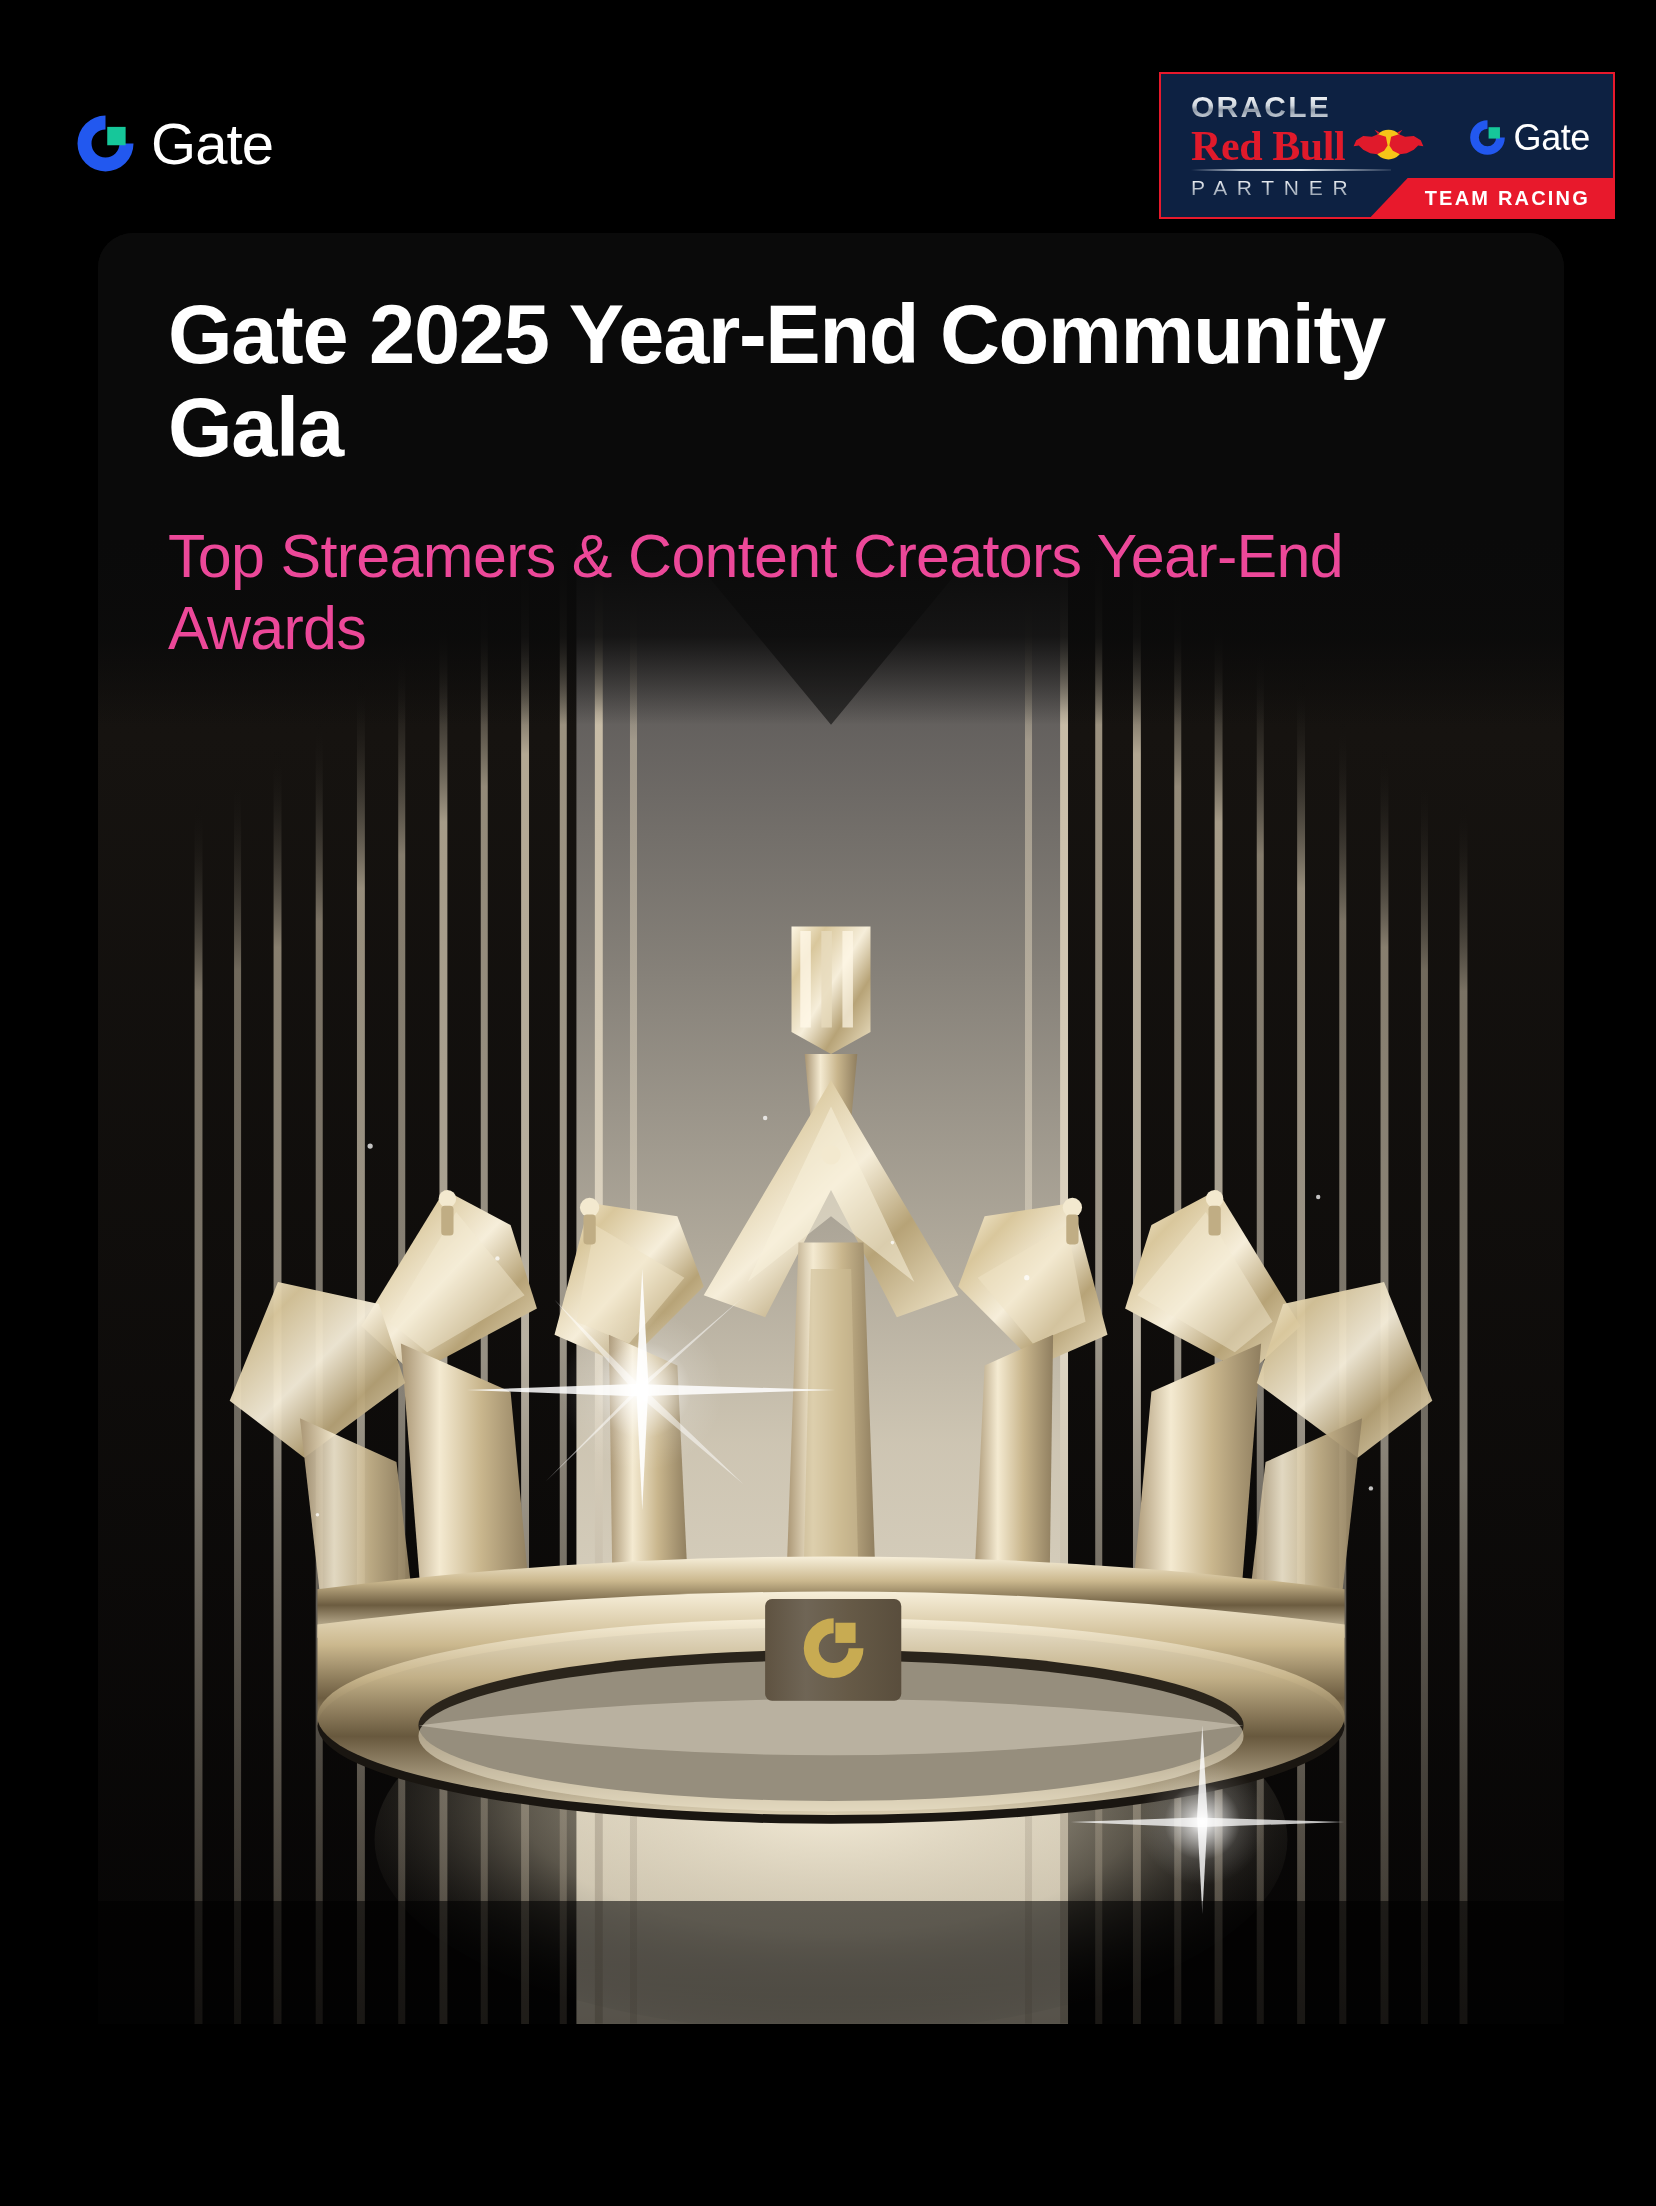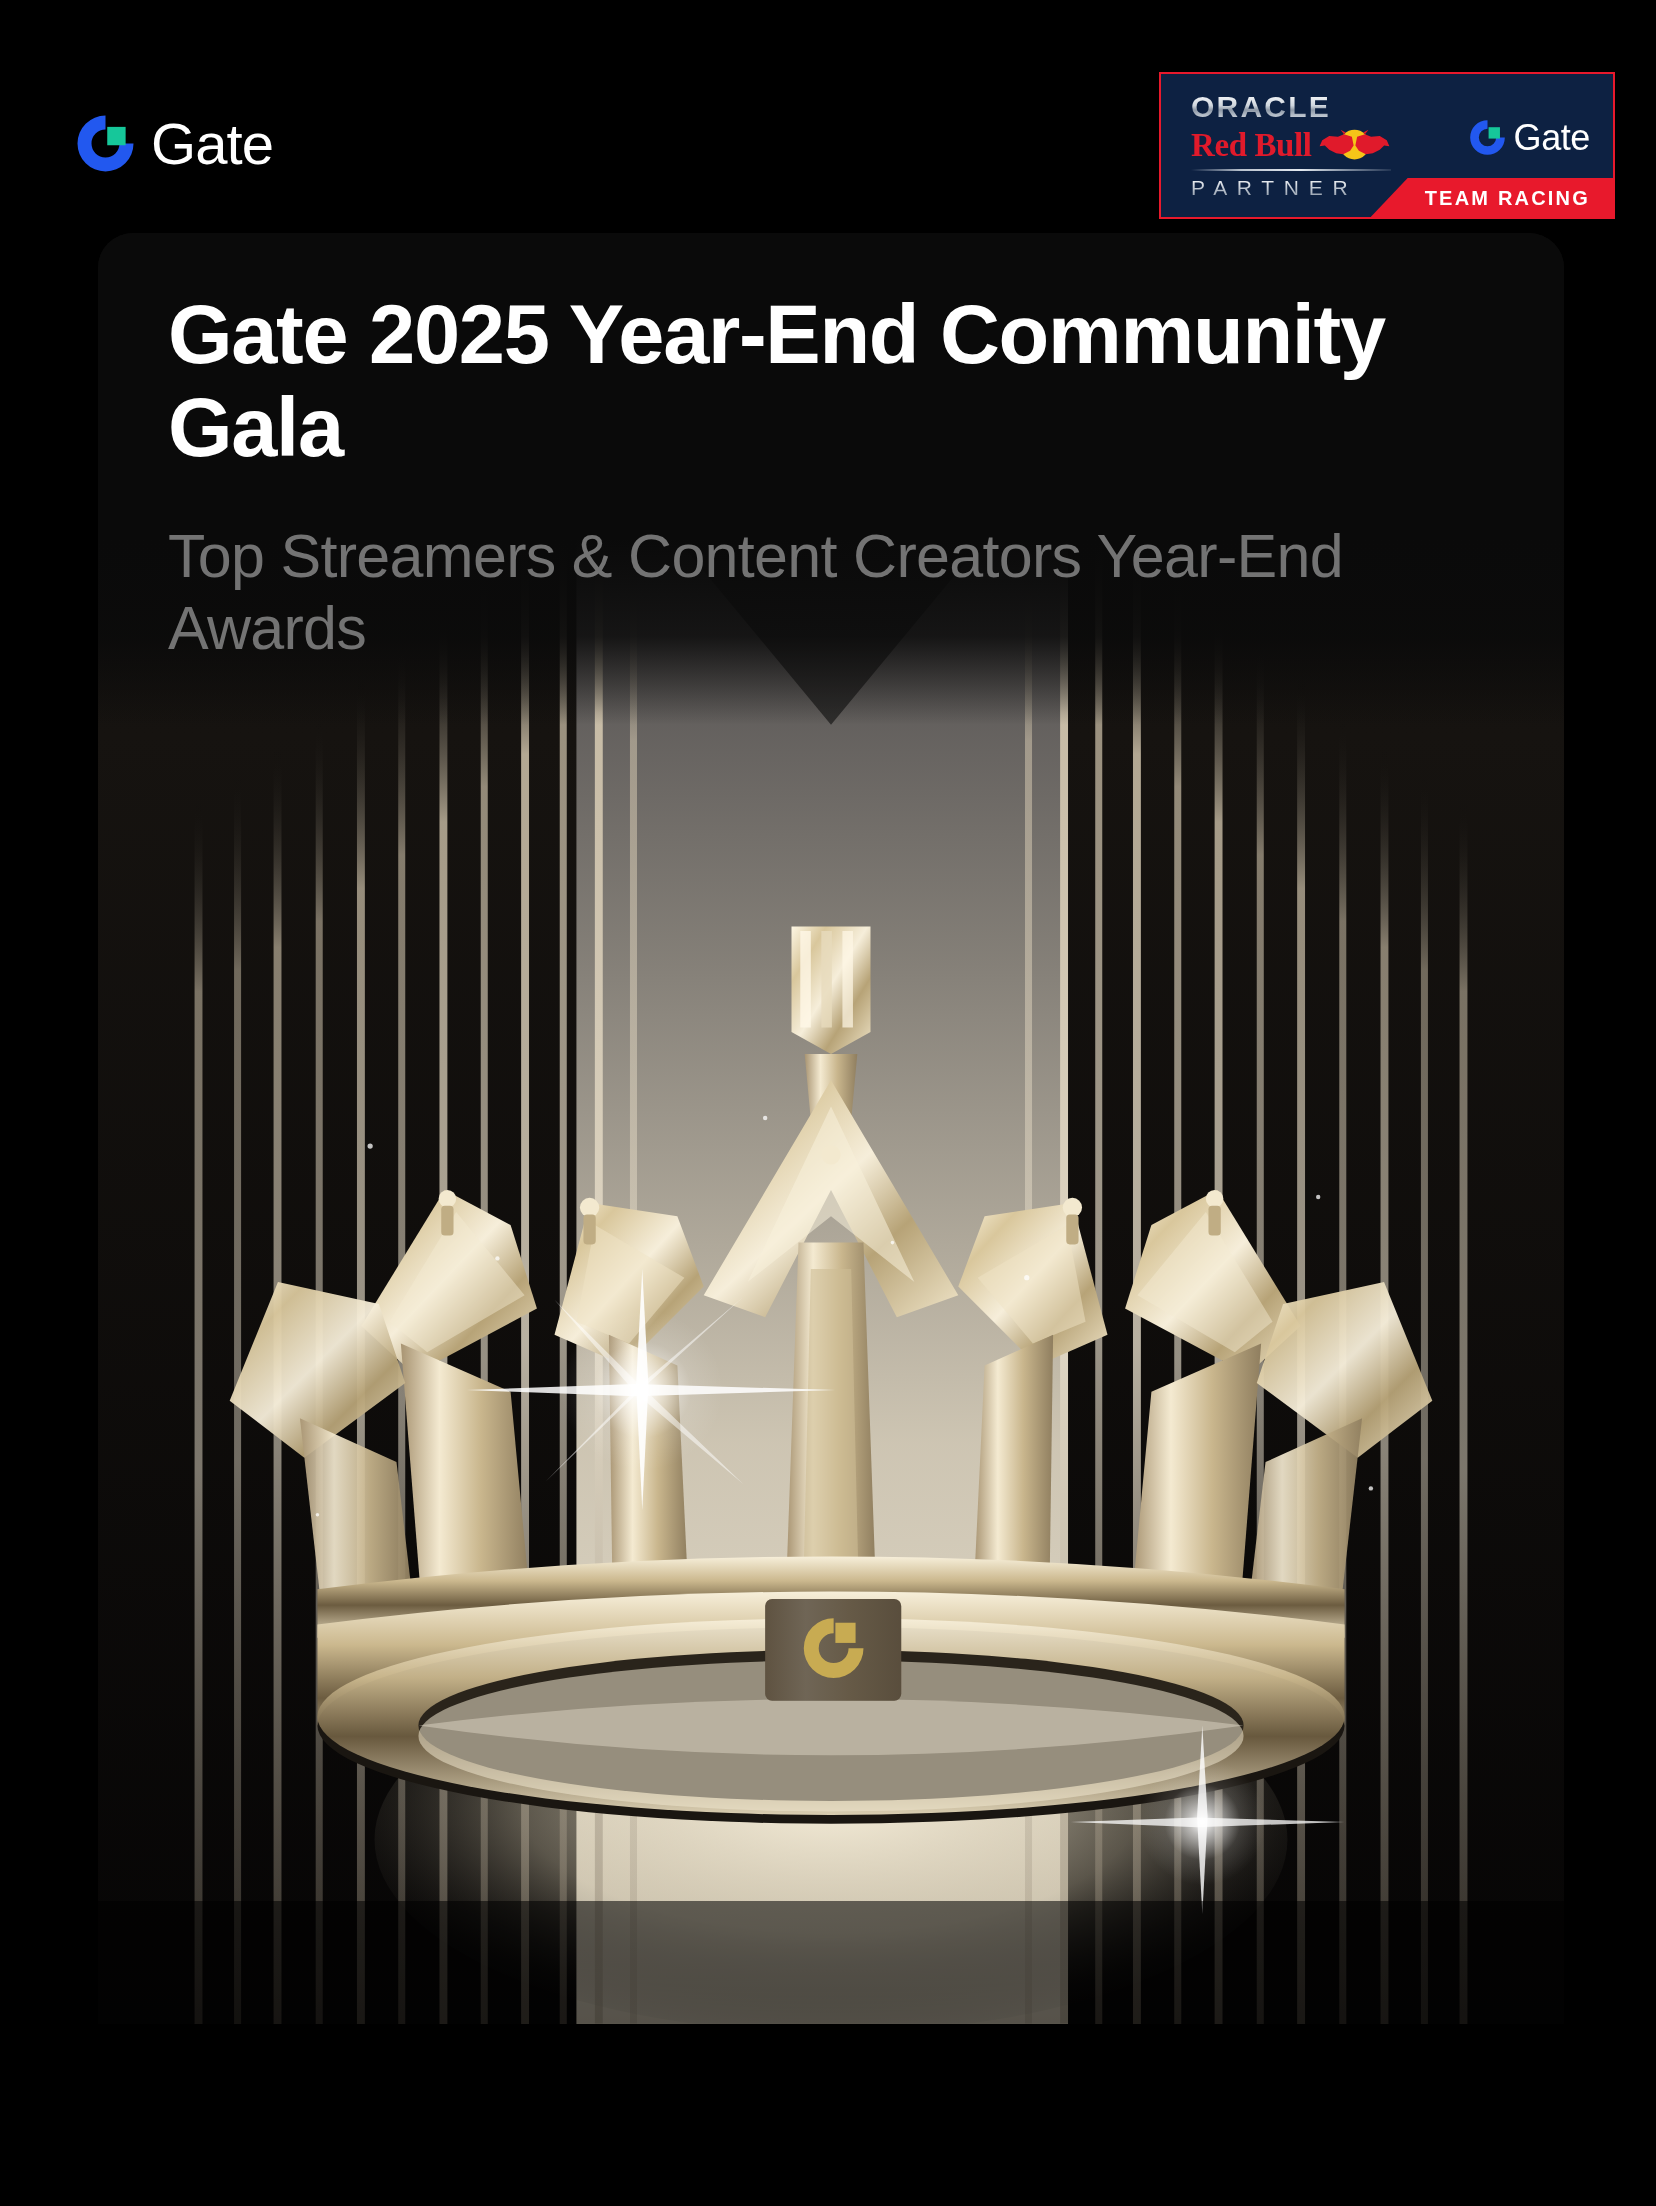--- a/index.html
+++ b/index.html
@@ -92,7 +92,7 @@
     height: 40px;
   }
   .rb-redbull {
-    font-size: 33px;
+    font-size: 42px;
     font-weight: 700;
     color: #e01a2b;
     line-height: 1;

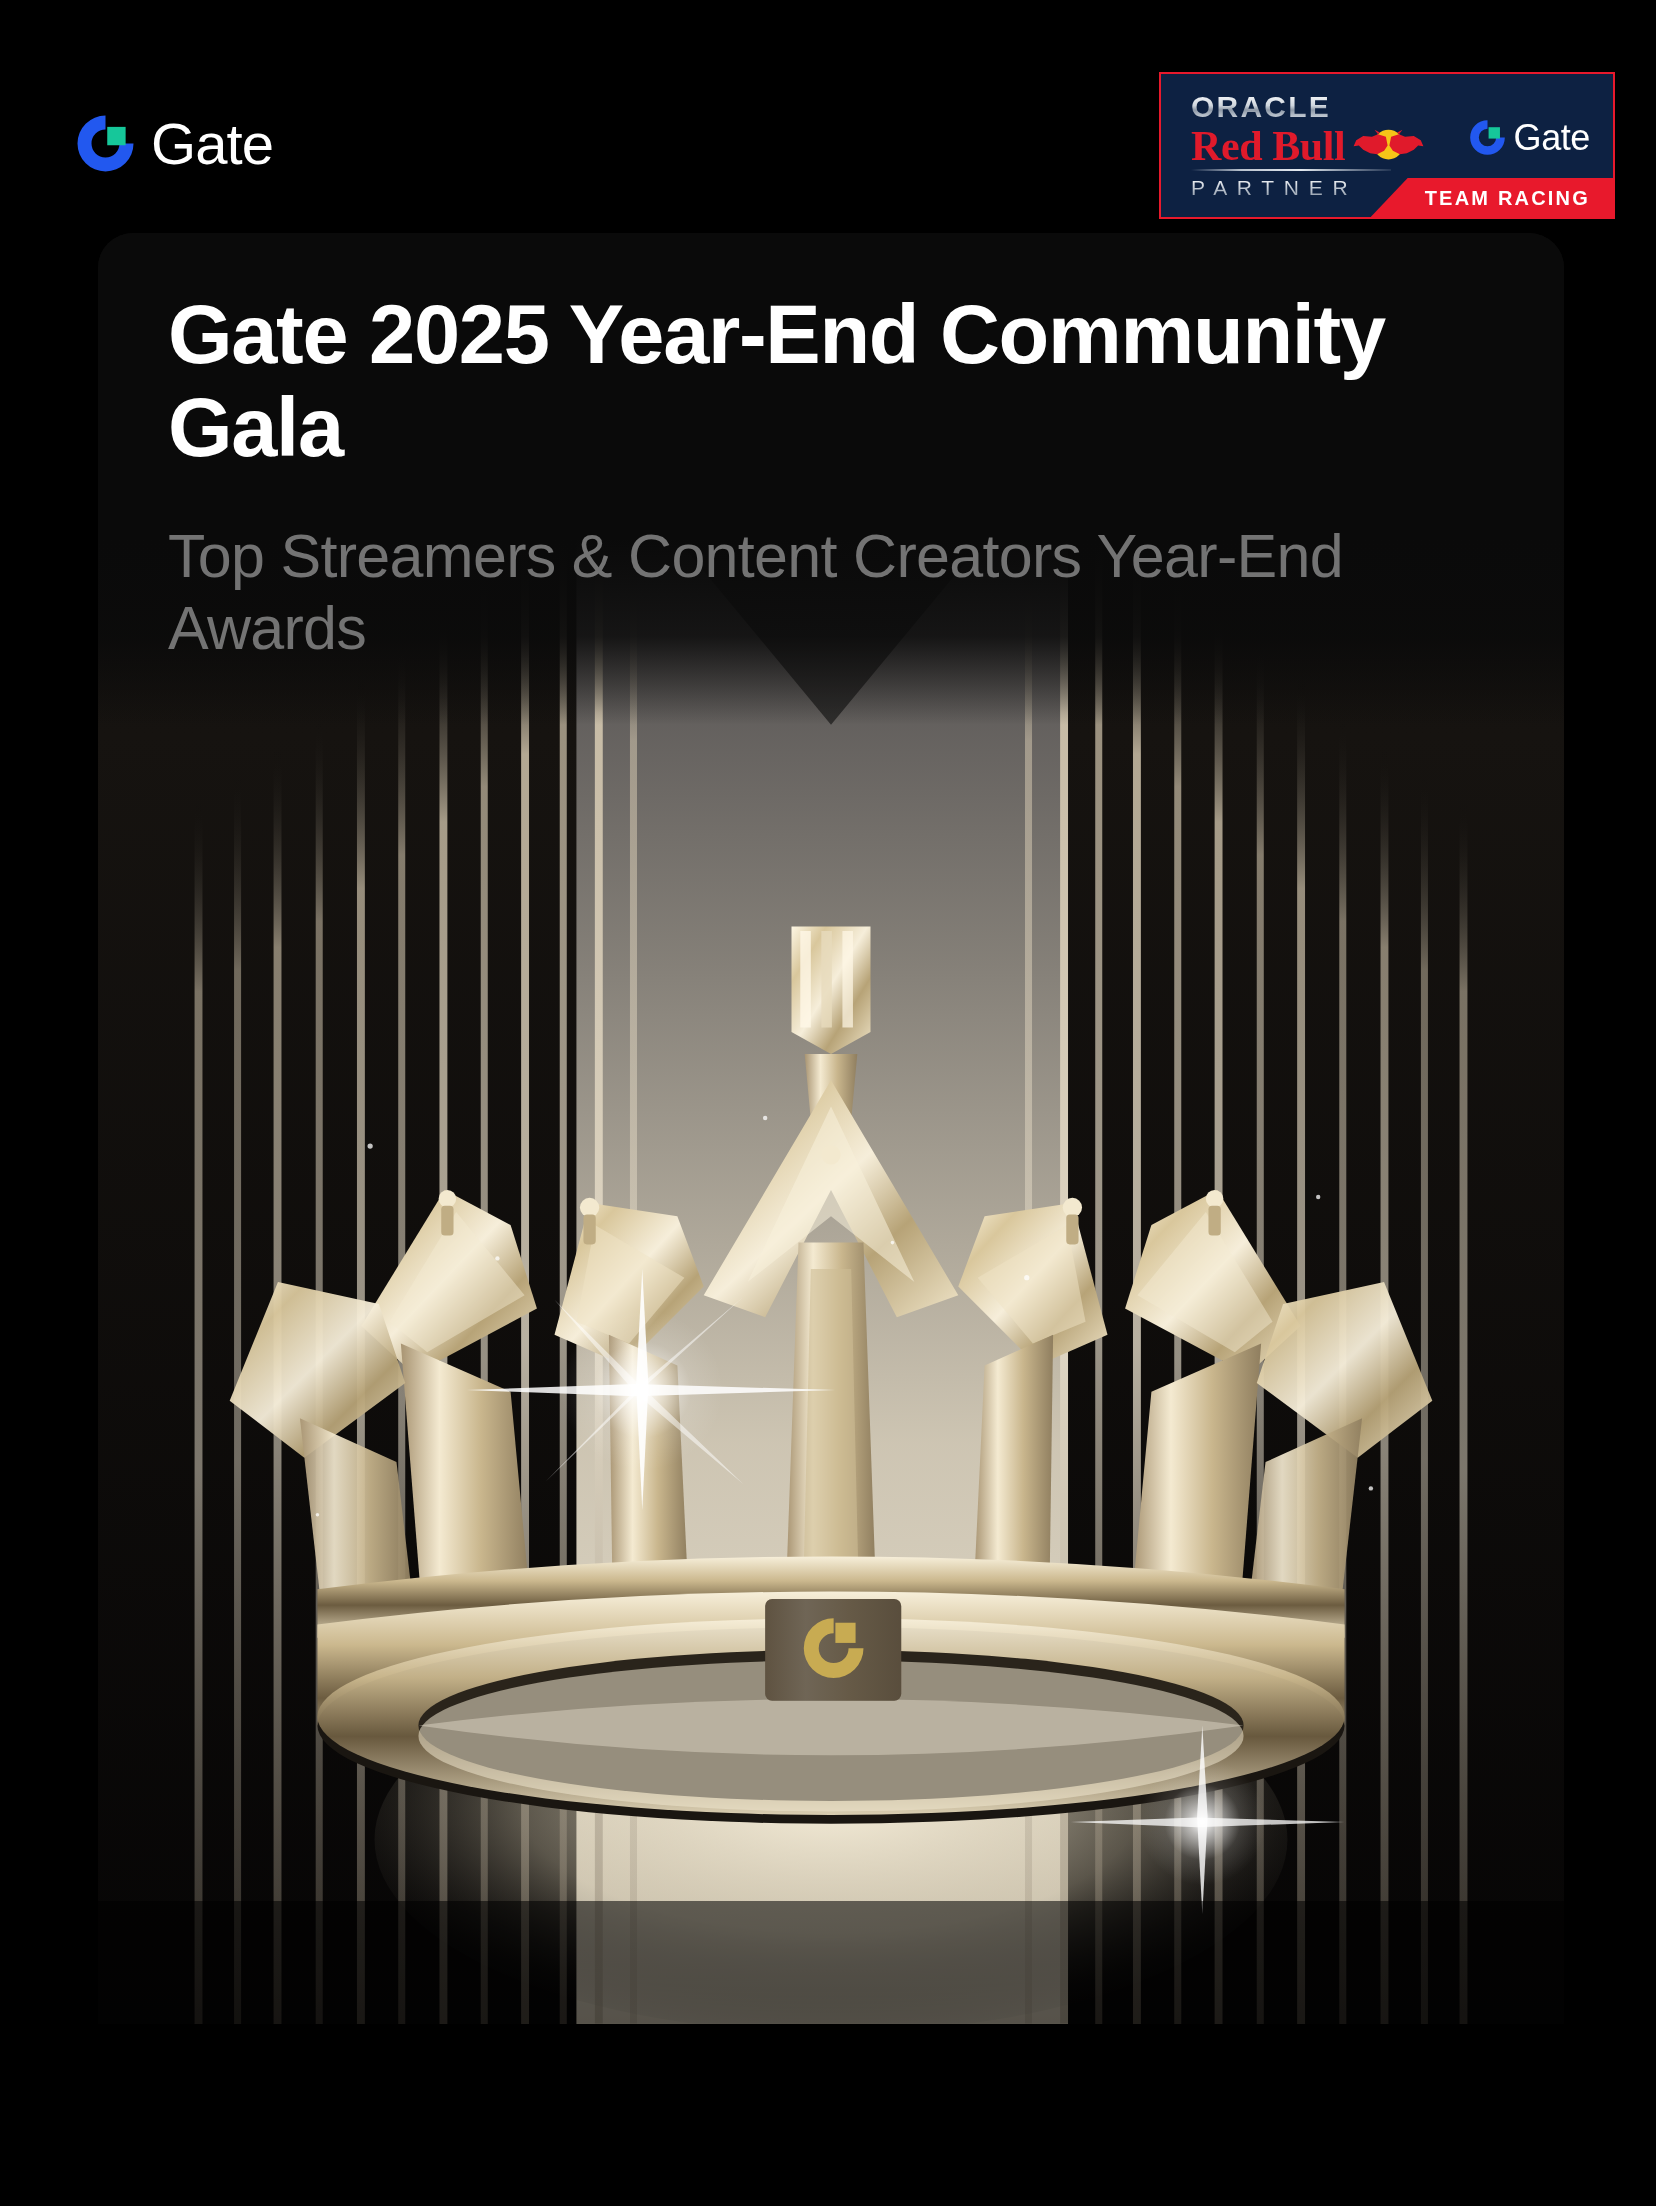--- a/index.html
+++ b/index.html
@@ -189,7 +189,7 @@
     font-size: 61px;
     font-weight: 400;
     line-height: 1.18;
-    color: #737373;
+    color: #ec4899;
     letter-spacing: -0.7px;
     font-family: "Liberation Sans", sans-serif;
     max-width: 1369px;

